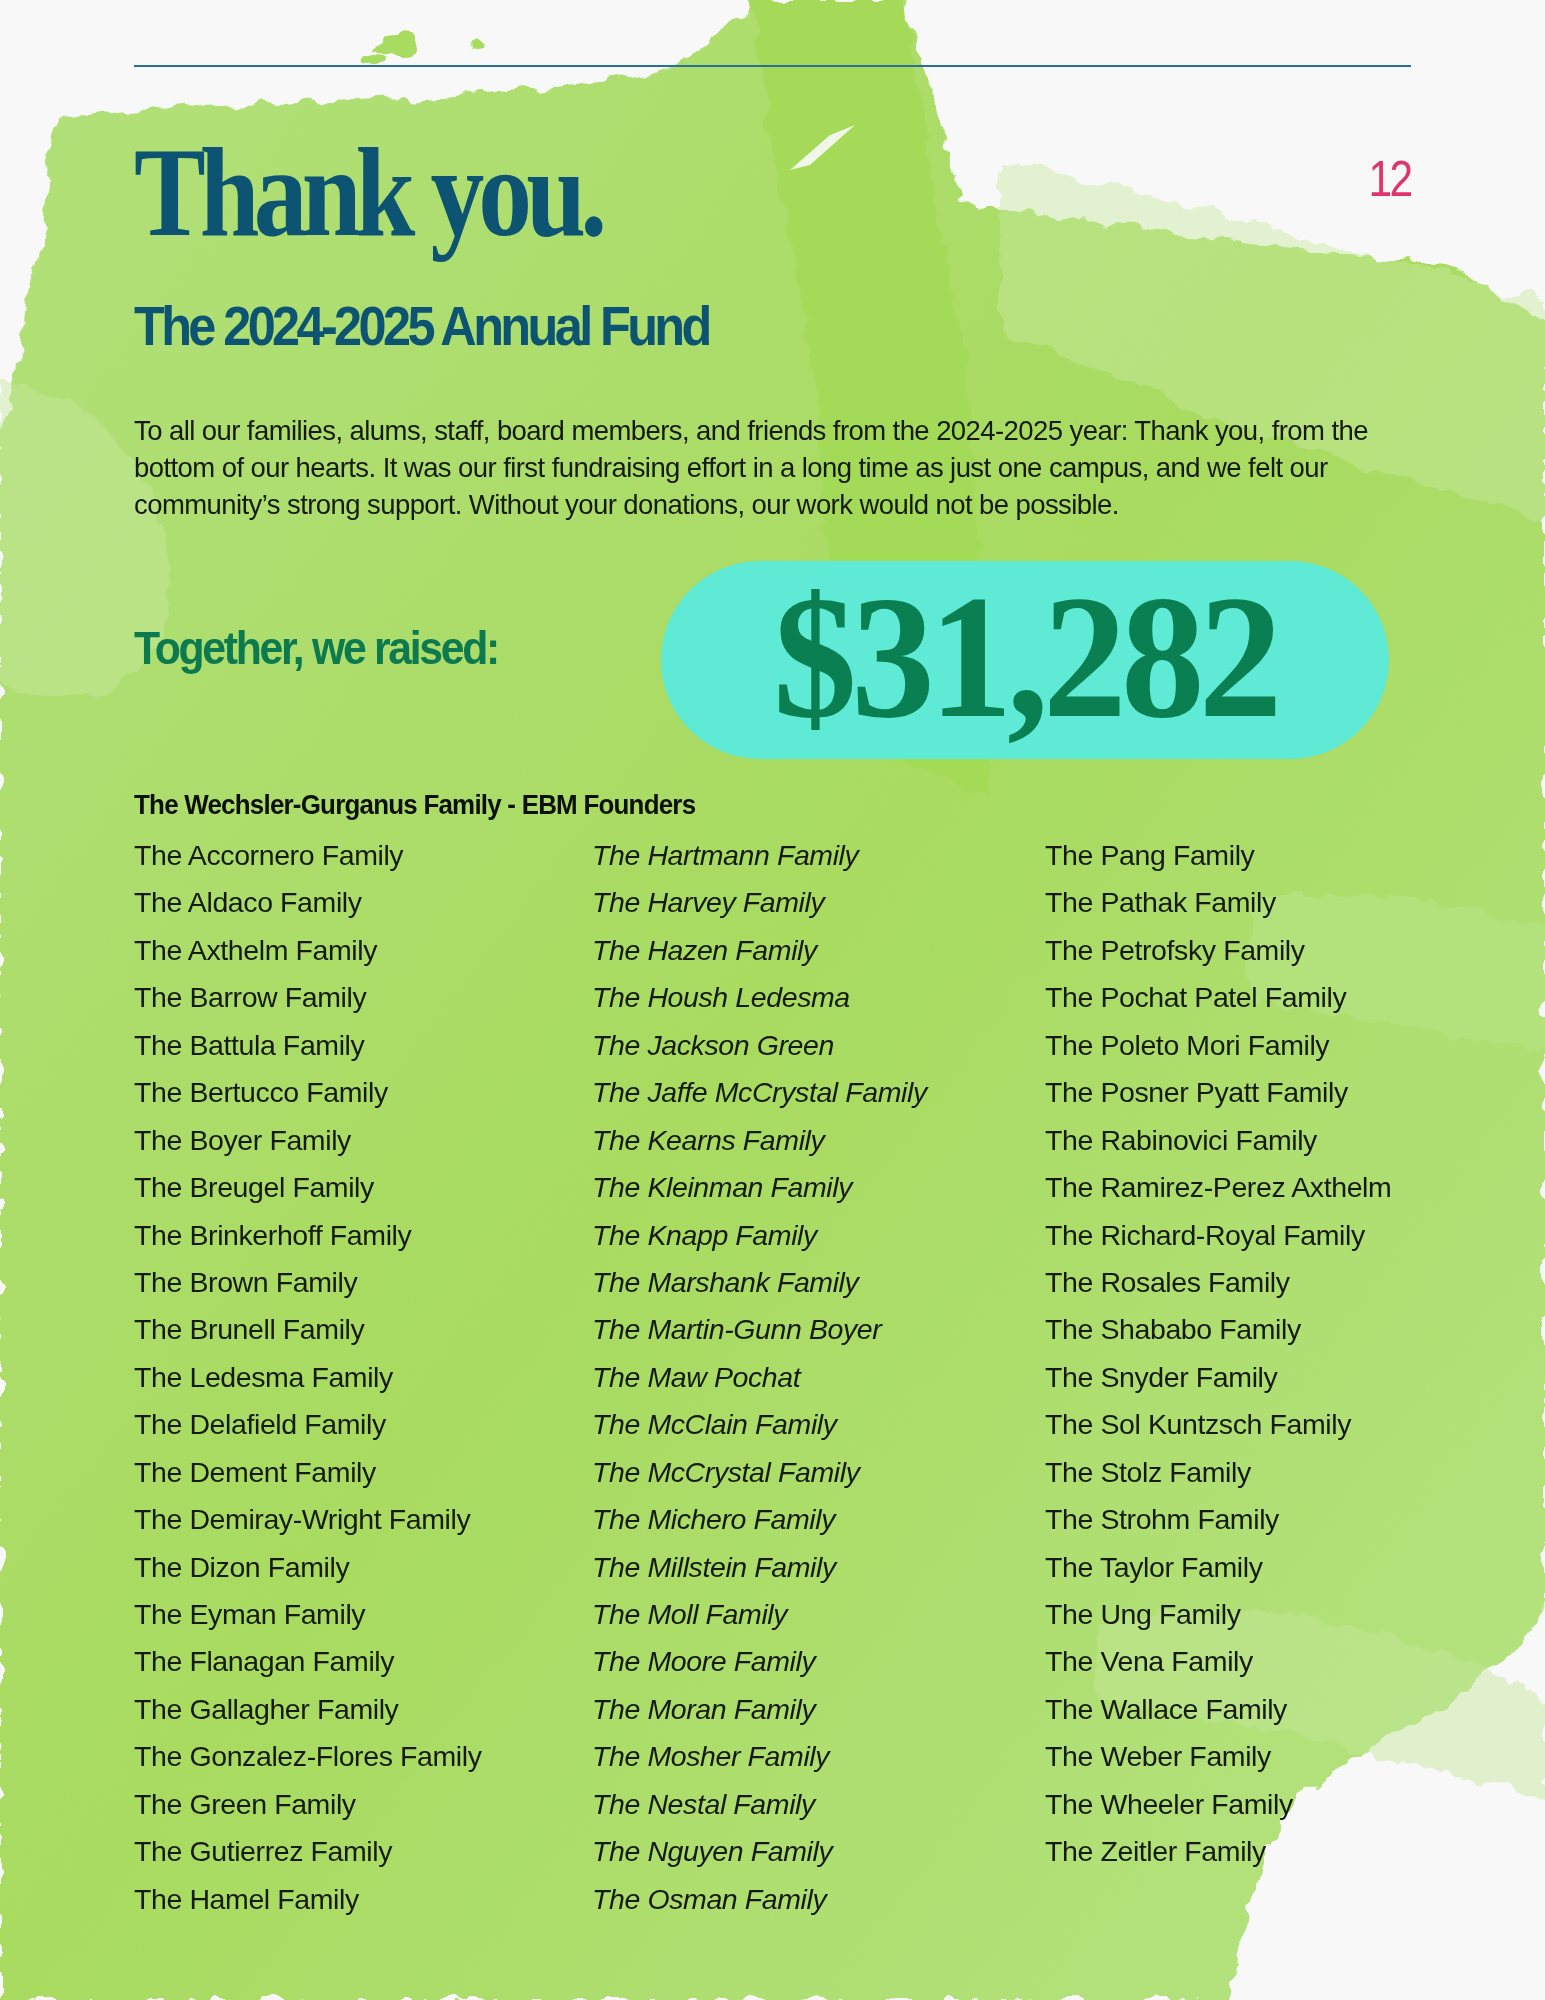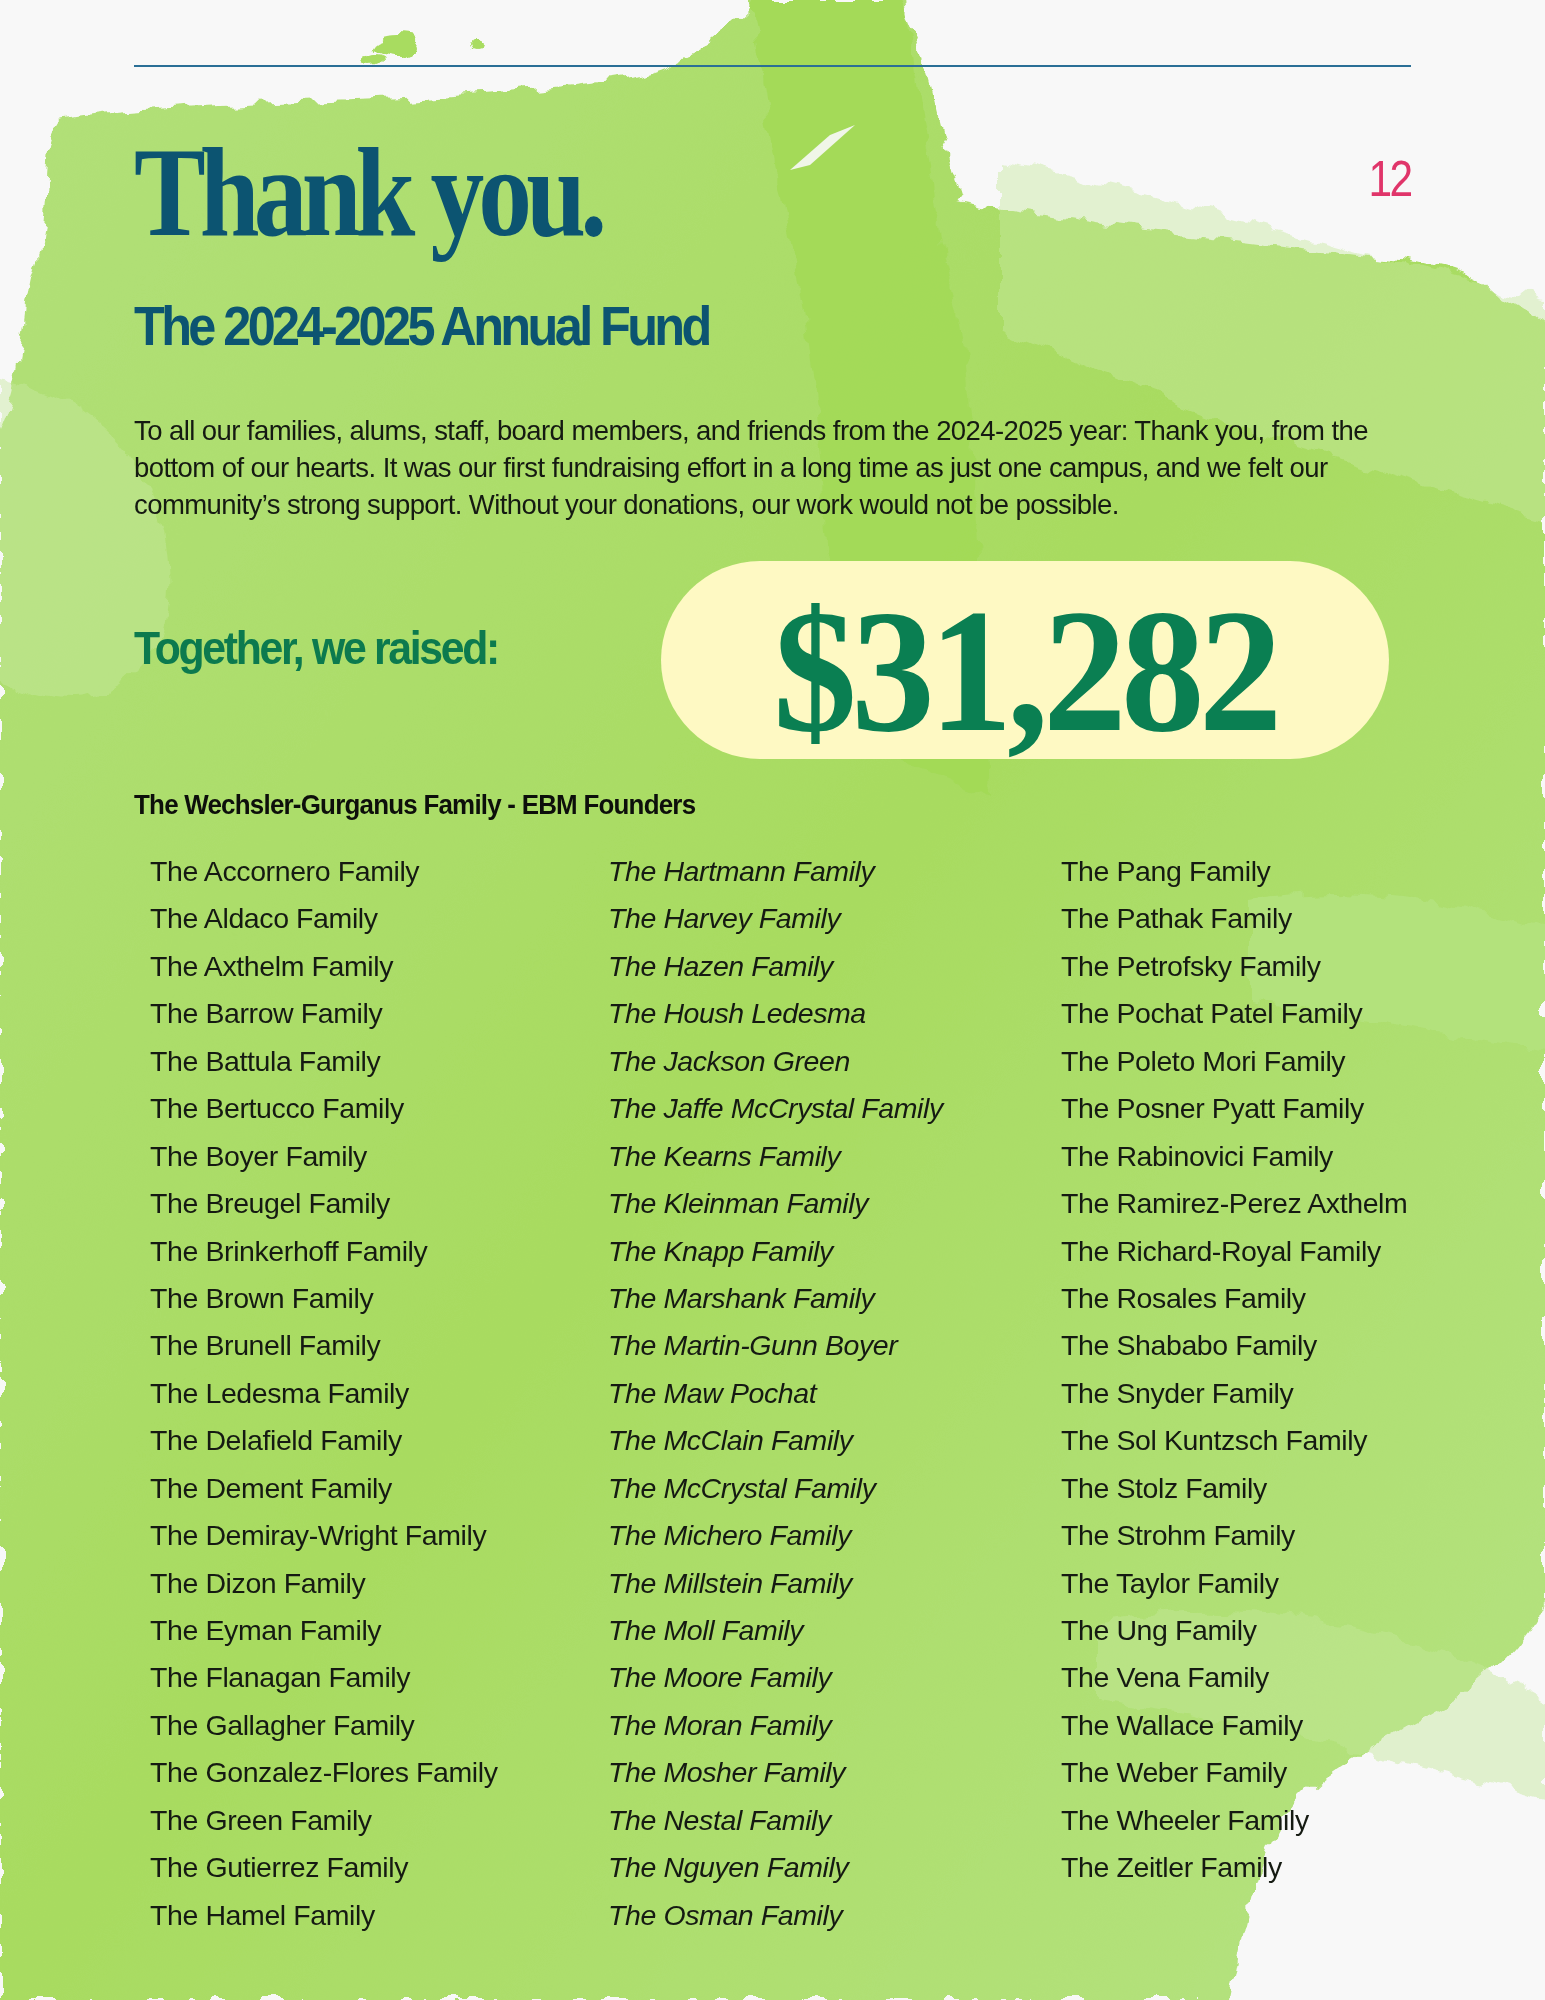--- a/index.html
+++ b/index.html
@@ -108,9 +108,9 @@
       width: 728px;
       height: 198px;
       border-radius: 99px;
-      background: #fef9c3;
+      background: #5eead4;
       display: flex;
-      align-items: flex-end;
+      align-items: center;
       justify-content: center;
     }
     .amount {

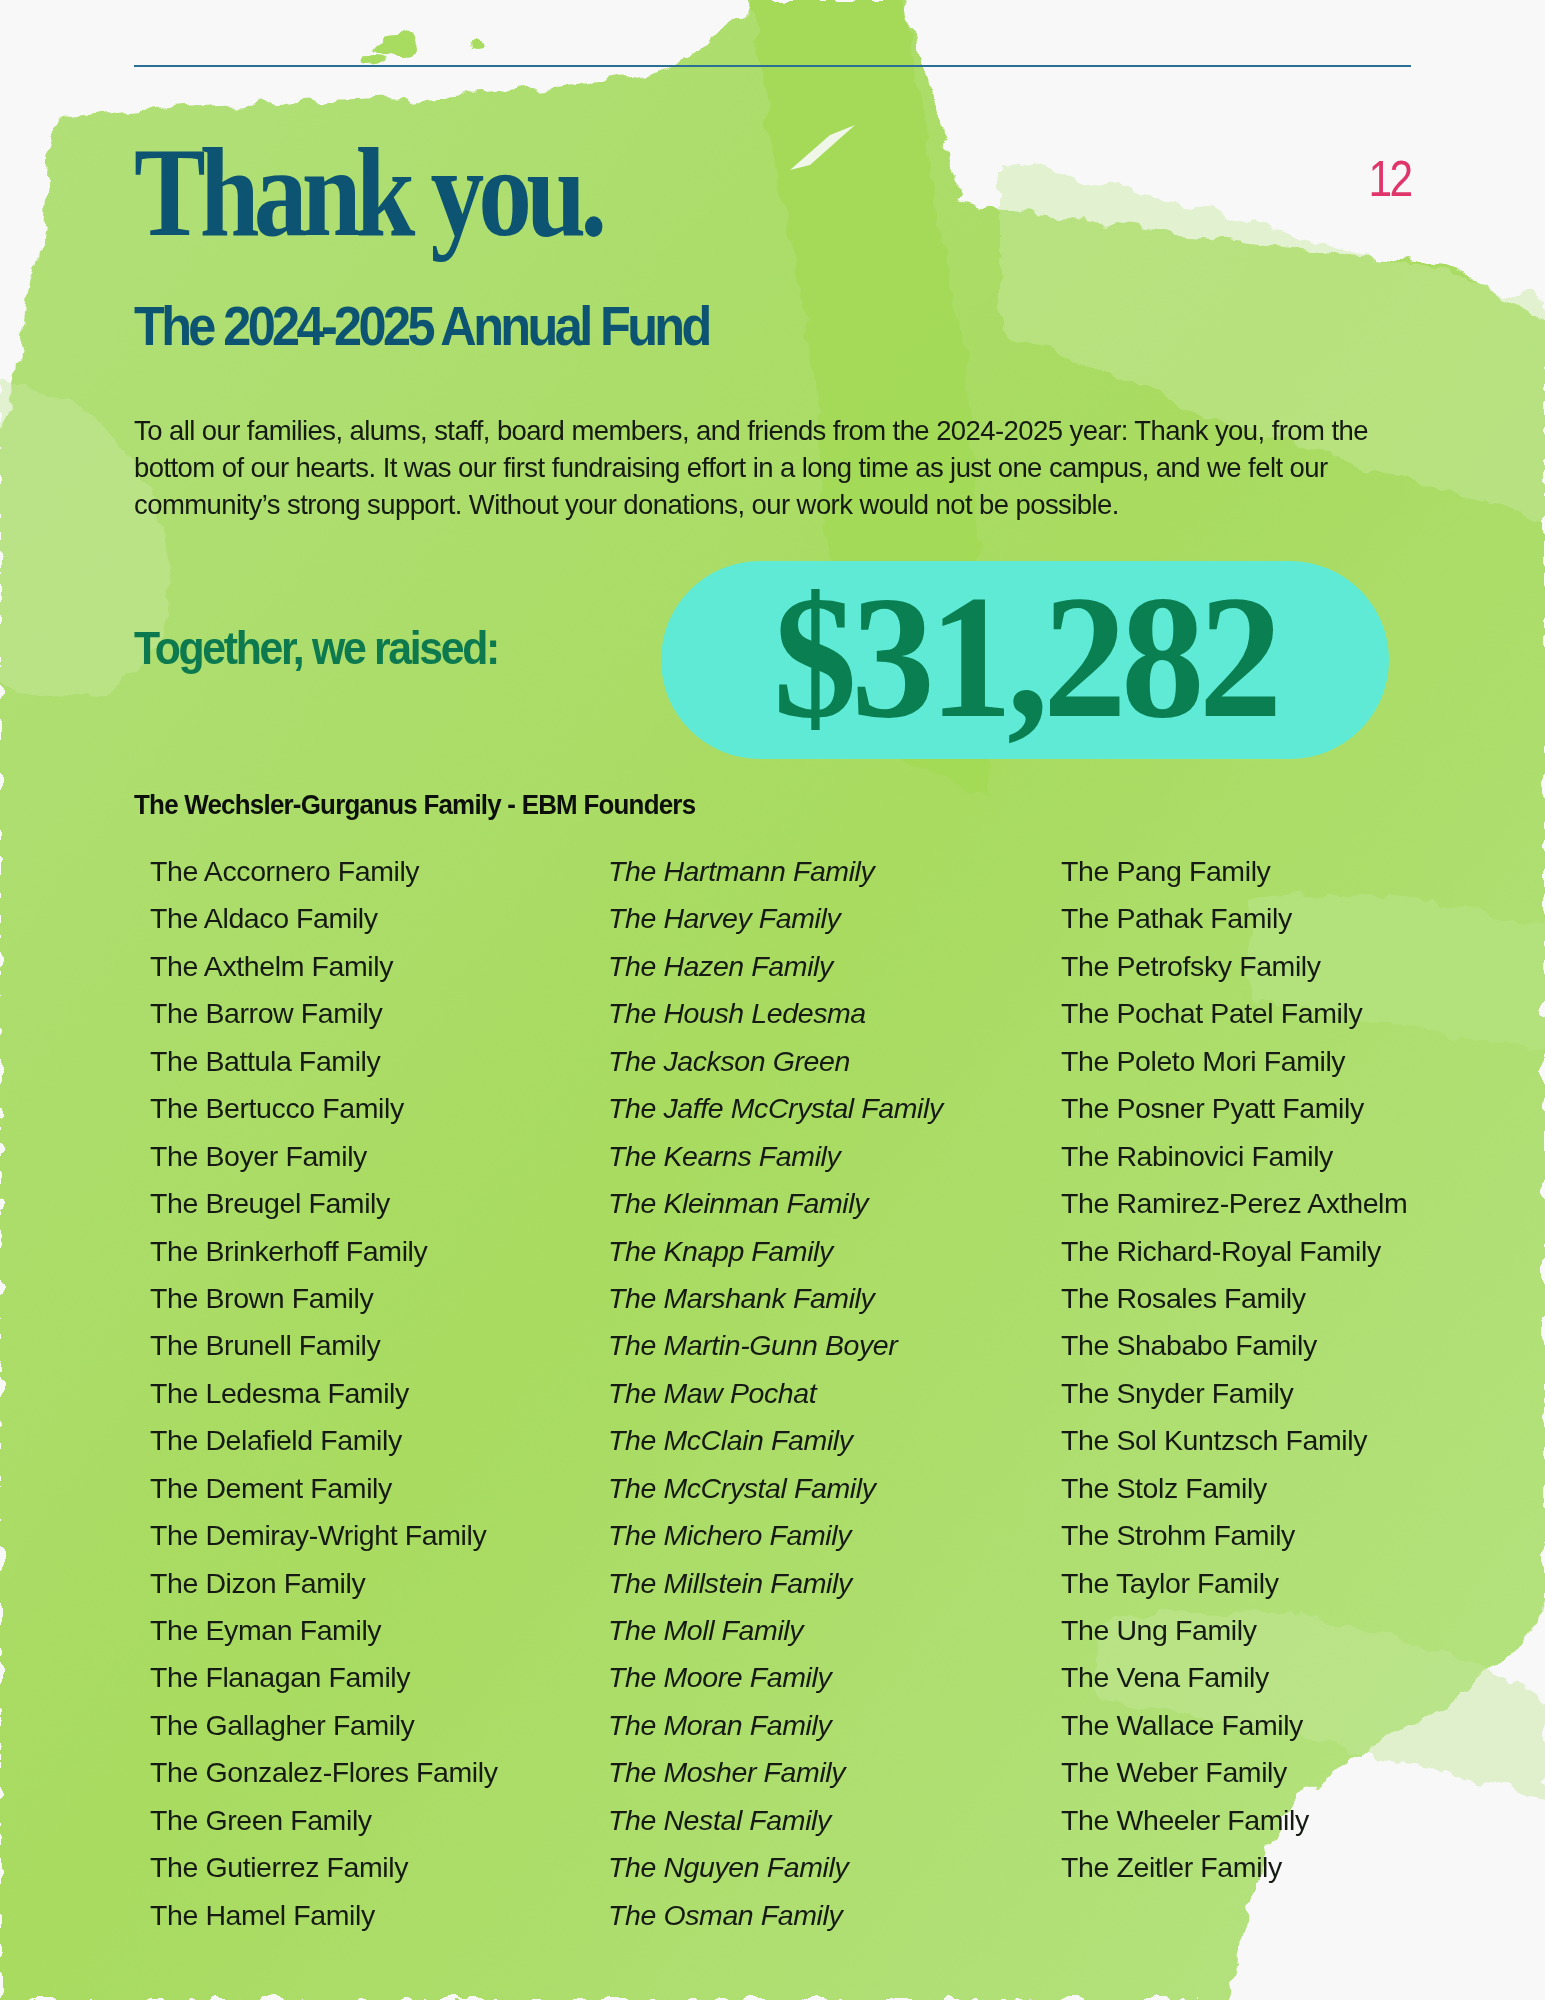--- a/index.html
+++ b/index.html
@@ -148,7 +148,7 @@
     .donor-col {
       position: absolute;
       top: 0;
-      margin: 16px;
+      margin: 0;
       padding: 0;
       list-style: none;
     }

